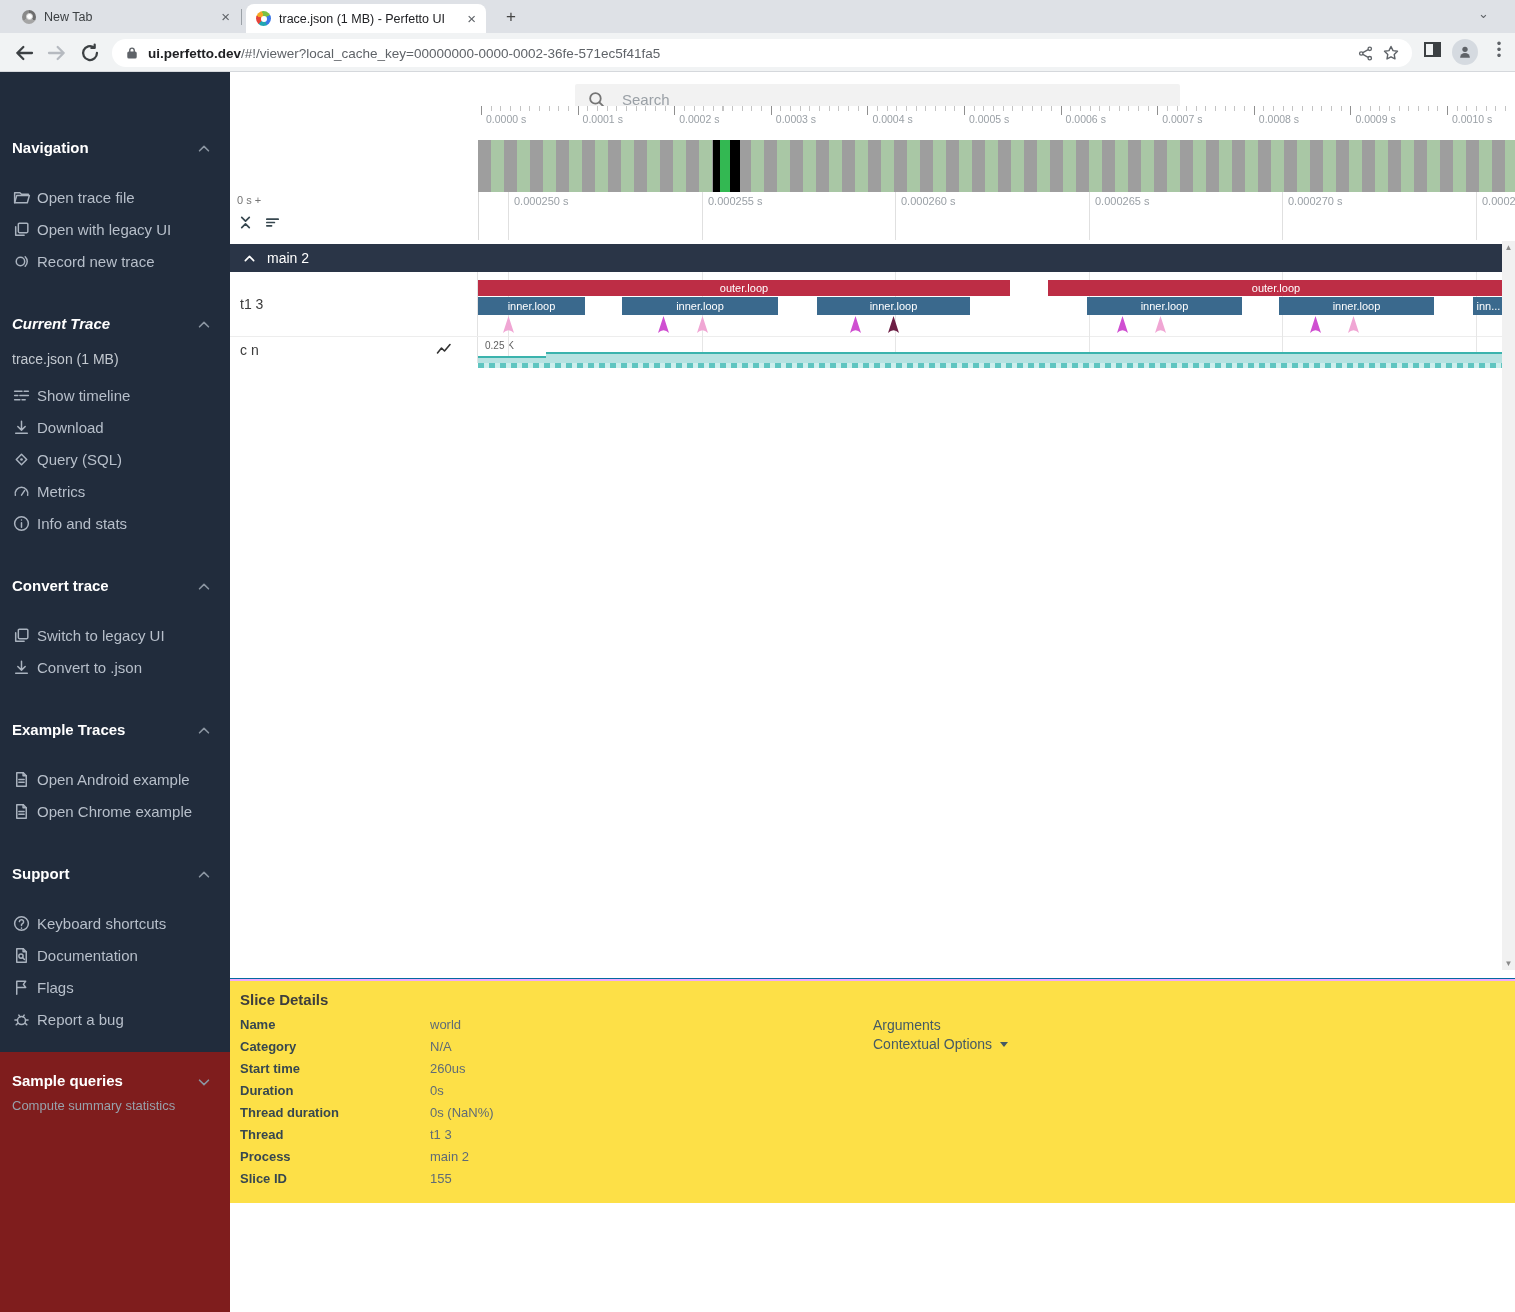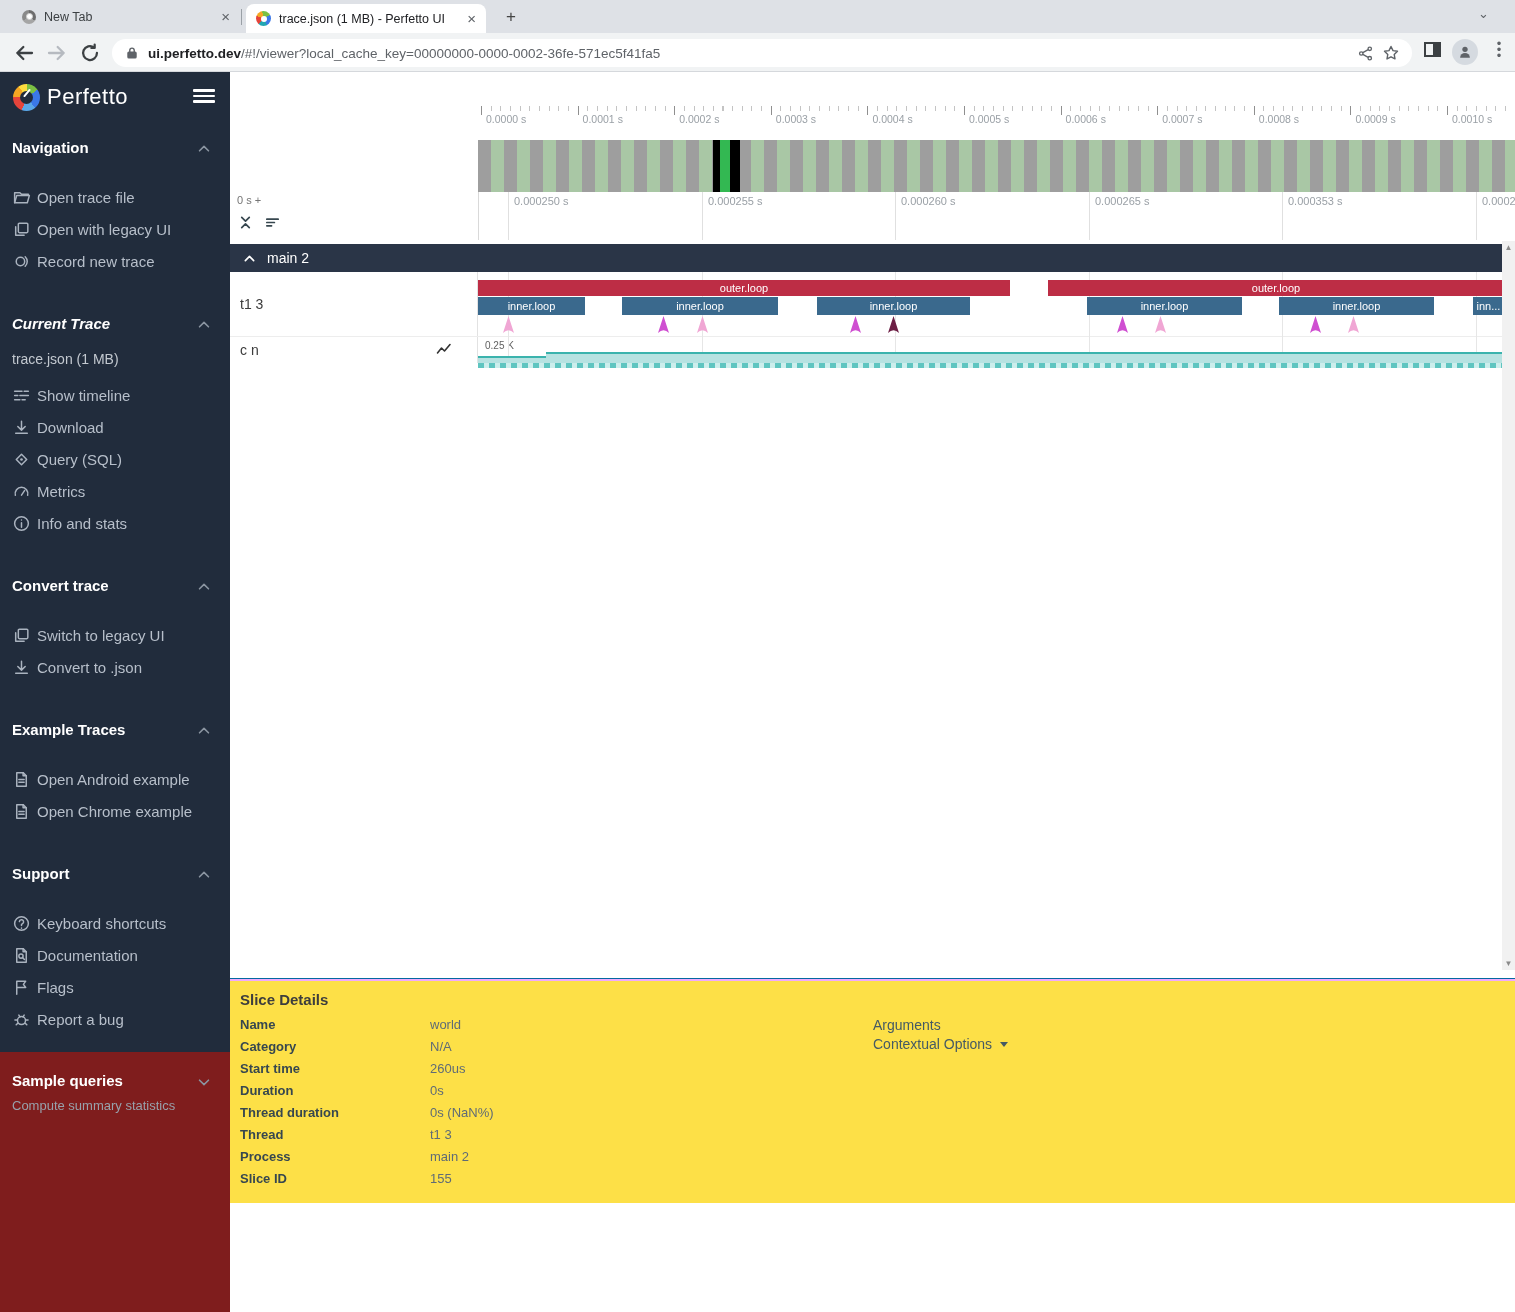--- a/index.html
+++ b/index.html
@@ -185,15 +185,6 @@
   <div class="abs kebab">•<br>•<br>•</div>
 
   <div class="abs sidebar">
-    <div class="sb-head">
-      <div class="pf-logo"></div>
-      <div class="sb-title">Perfetto</div>
-      <div class="hamburger">
-          <div></div>
-          <div></div>
-          <div></div>
-        </div>
-    </div>
 
     <div class="samples">
       <div class="sq-title">Sample queries</div>

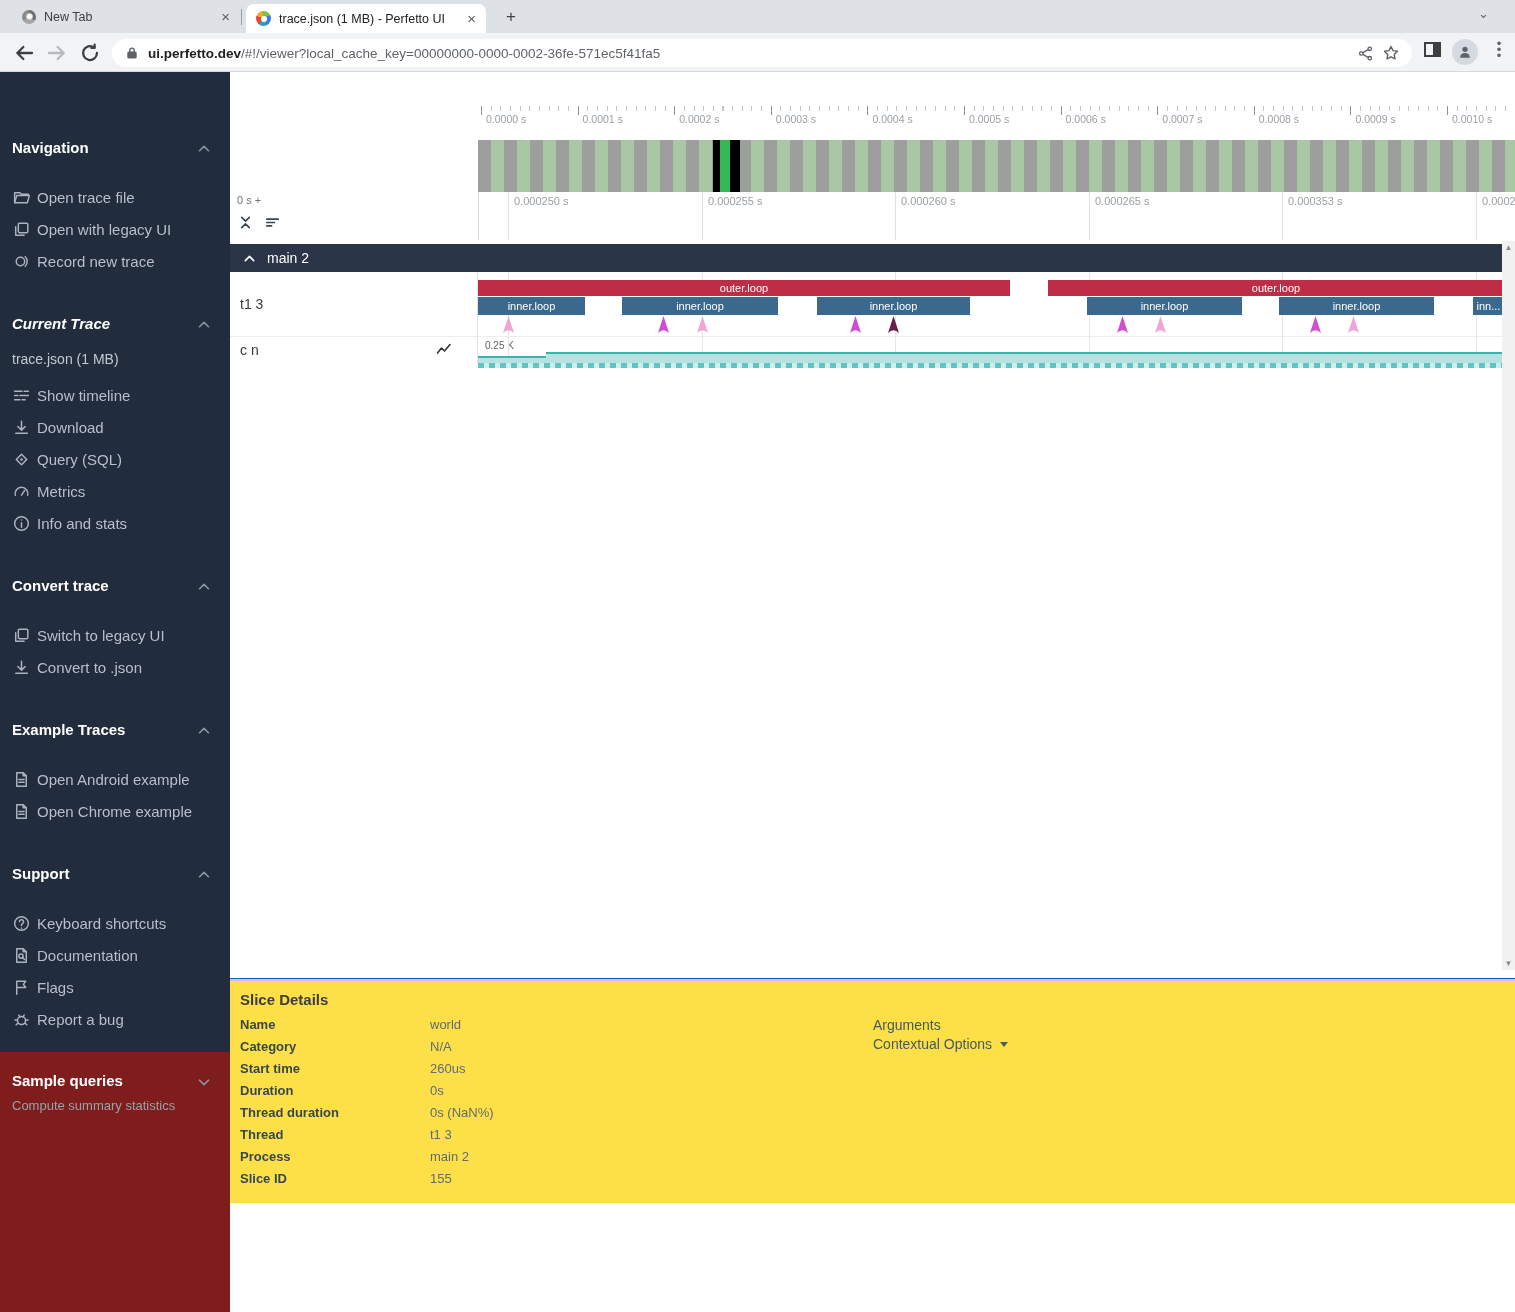--- a/index.html
+++ b/index.html
@@ -360,6 +360,15 @@
       </div>
     </div>
 
+  <div class="abs topbar">
+    <div class="searchbar">
+      <svg class="search-ic" width="19" height="19" viewBox="0 0 18 18" fill="none" stroke="currentColor" stroke-width="1.7" stroke-linecap="round">
+          <circle cx="8" cy="8" r="5"></circle>
+          <path d="M12 12l4 4"></path>
+        </svg>
+      <span class="ph">Search</span>
+    </div>
+  </div>
 
   <div class="abs ruler">
       <div class="ruler-label" style="left: 8px;">0.0000 s</div>

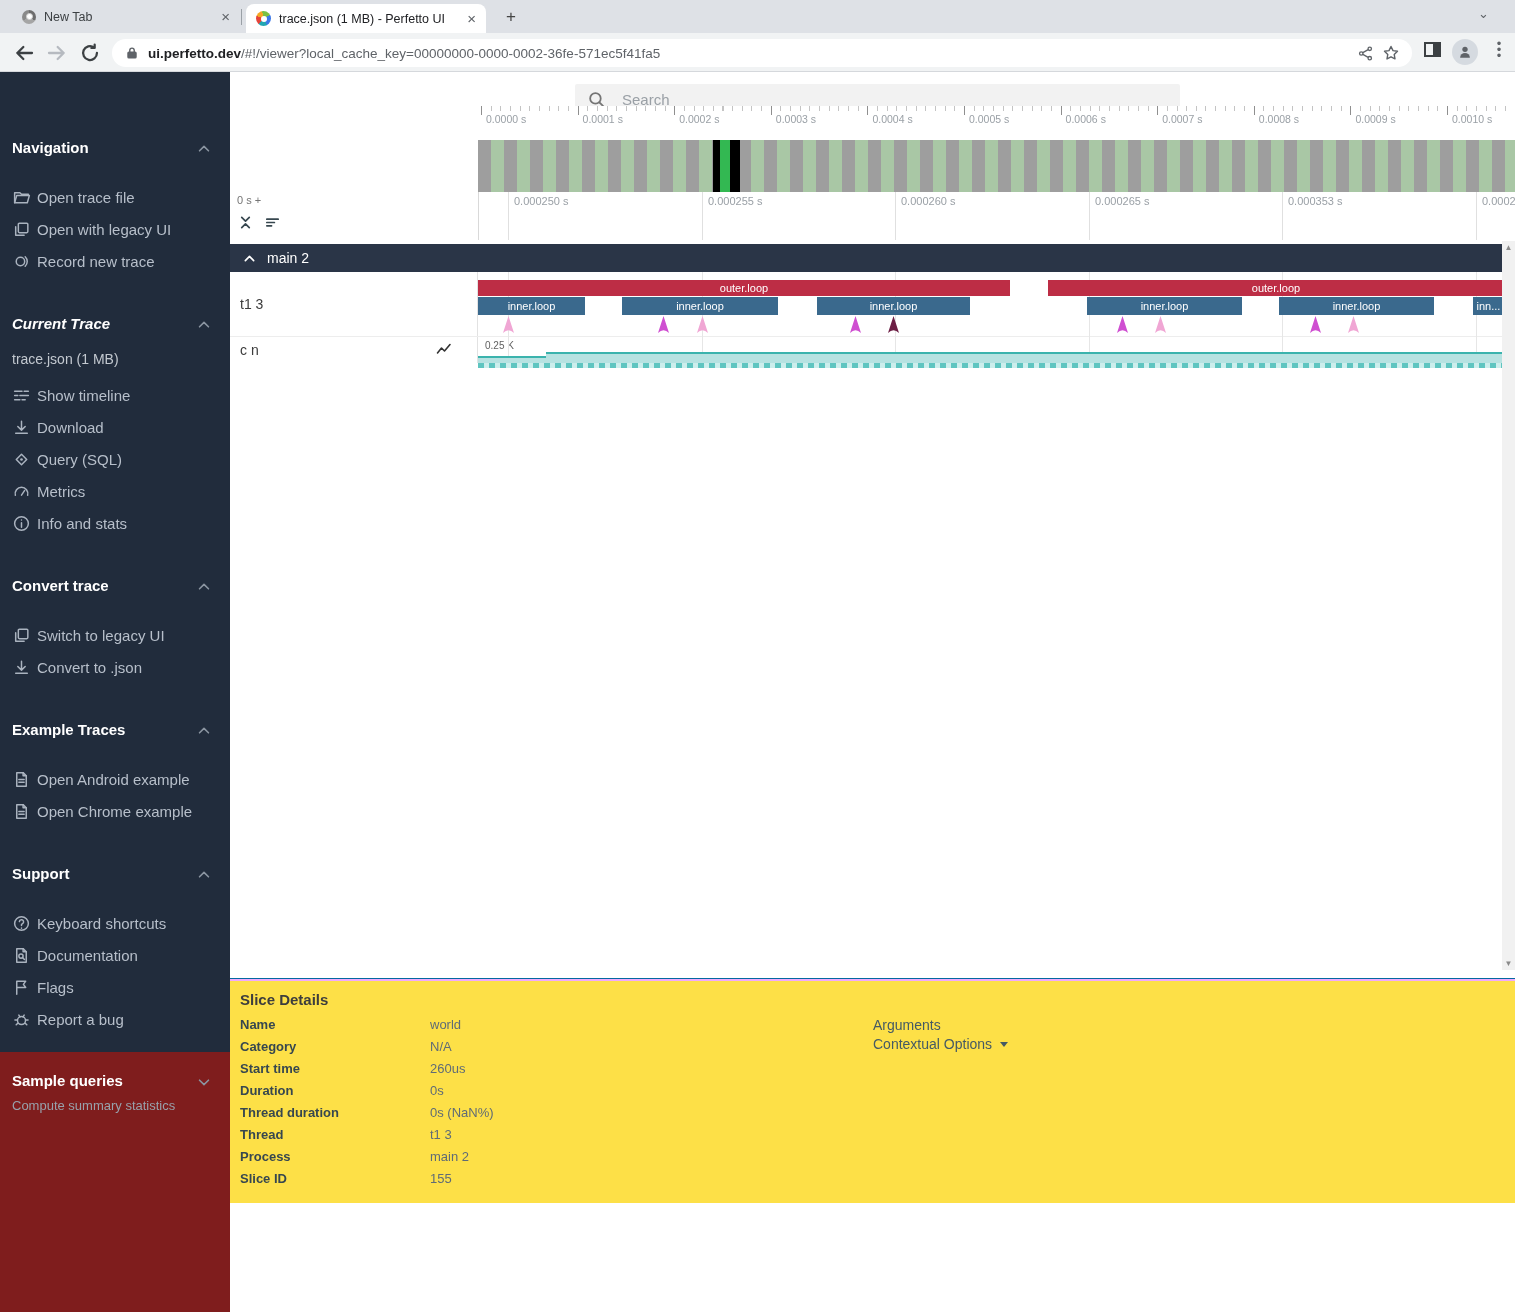--- a/index.html
+++ b/index.html
@@ -409,7 +409,7 @@
       <div class="grid-line-tb" style="left: 859px;"></div>
       <div class="grid-label" style="left: 865px;">0.000265 s</div>
       <div class="grid-line-tb" style="left: 1052px;"></div>
-      <div class="grid-label" style="left: 1058px;">0.000353 s</div>
+      <div class="grid-label" style="left: 1058px;">0.000270 s</div>
       <div class="grid-line-tb" style="left: 1246px;"></div>
       <div class="grid-label" style="left: 1252px;">0.0002</div>
     </div>

